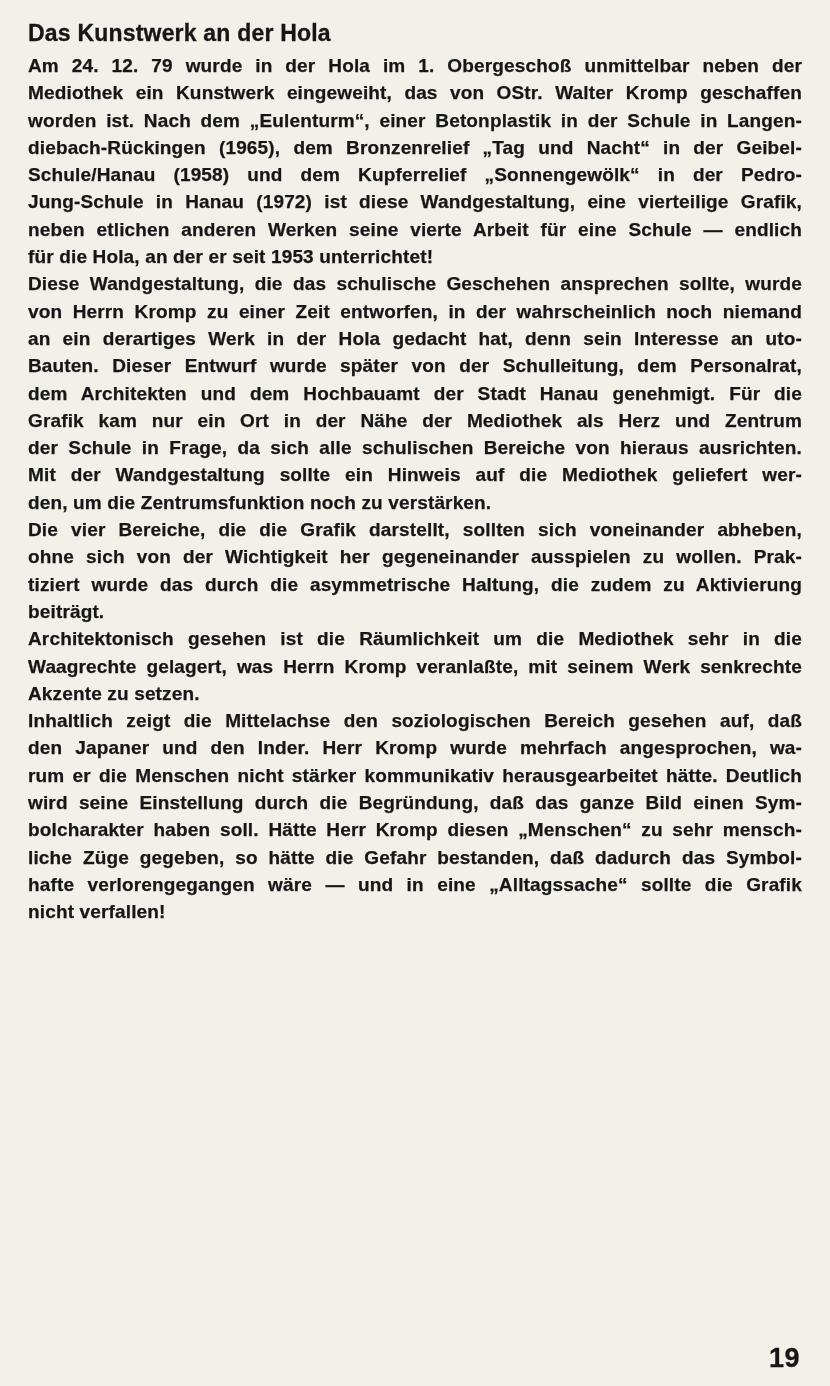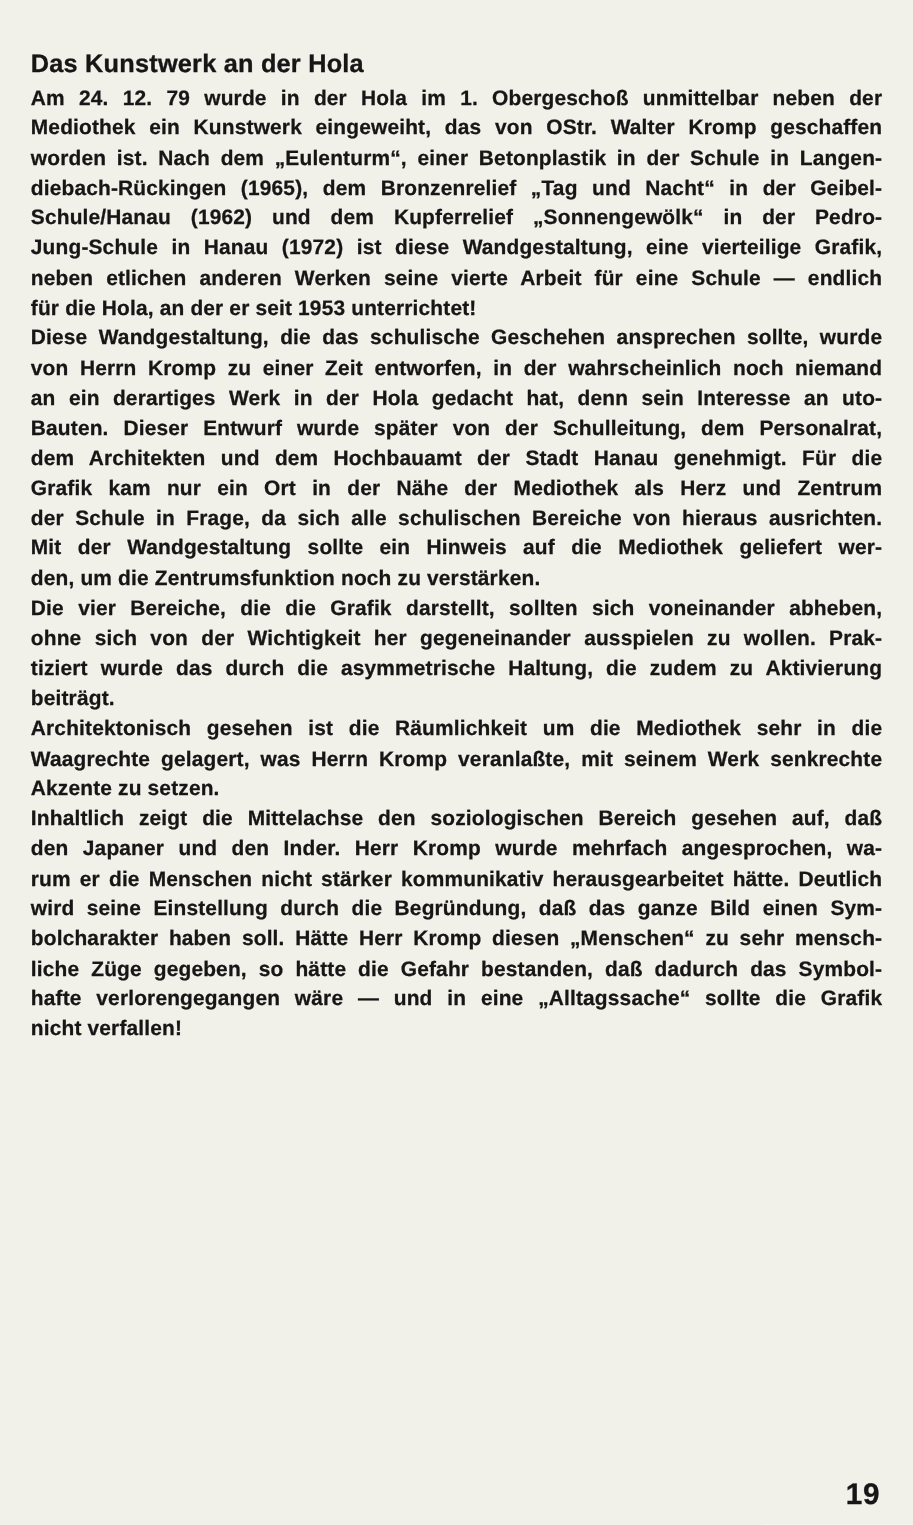--- a/index.html
+++ b/index.html
@@ -21,7 +21,6 @@
     top: 19px;
     left: 28px;
     width: 774px;
-    margin-top: 24px;
   }
   .heading {
     font-size: 23px;

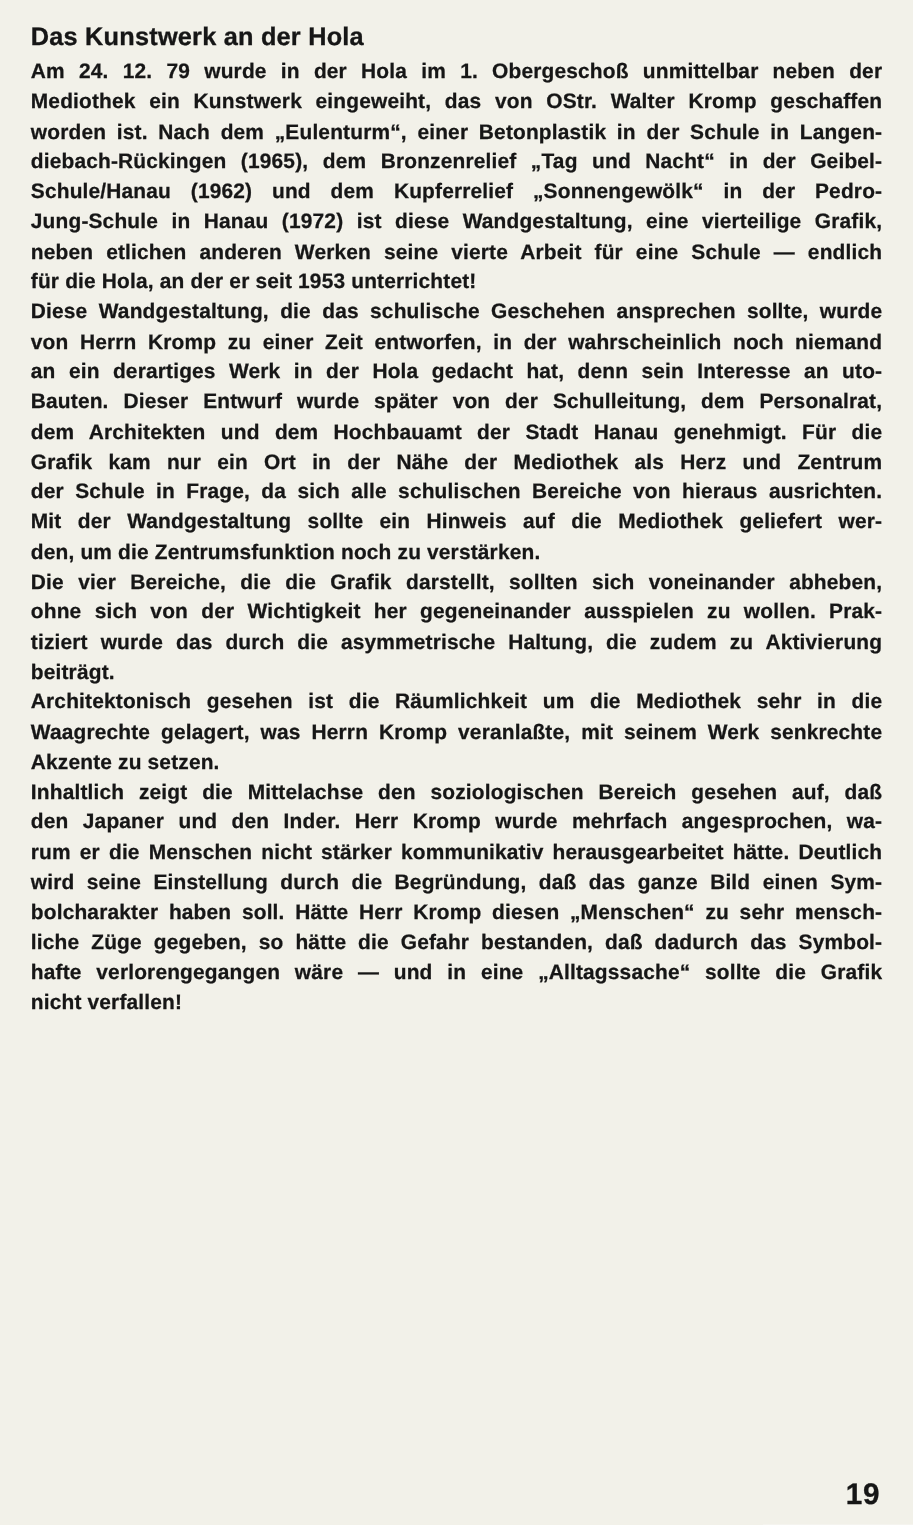--- a/index.html
+++ b/index.html
@@ -67,7 +67,7 @@
         <div class="line">Mediothek ein Kunstwerk eingeweiht, das von OStr. Walter Kromp geschaffen</div>
         <div class="line">worden ist. Nach dem „Eulenturm“, einer Betonplastik in der Schule in Langen-</div>
         <div class="line">diebach-Rückingen (1965), dem Bronzenrelief „Tag und Nacht“ in der Geibel-</div>
-        <div class="line">Schule/Hanau (1962) und dem Kupferrelief „Sonnengewölk“ in der Pedro-</div>
+        <div class="line">Schule/Hanau (1958) und dem Kupferrelief „Sonnengewölk“ in der Pedro-</div>
         <div class="line">Jung-Schule in Hanau (1972) ist diese Wandgestaltung, eine vierteilige Grafik,</div>
         <div class="line">neben etlichen anderen Werken seine vierte Arbeit für eine Schule — endlich</div>
         <div class="line last">für die Hola, an der er seit 1953 unterrichtet!</div>

